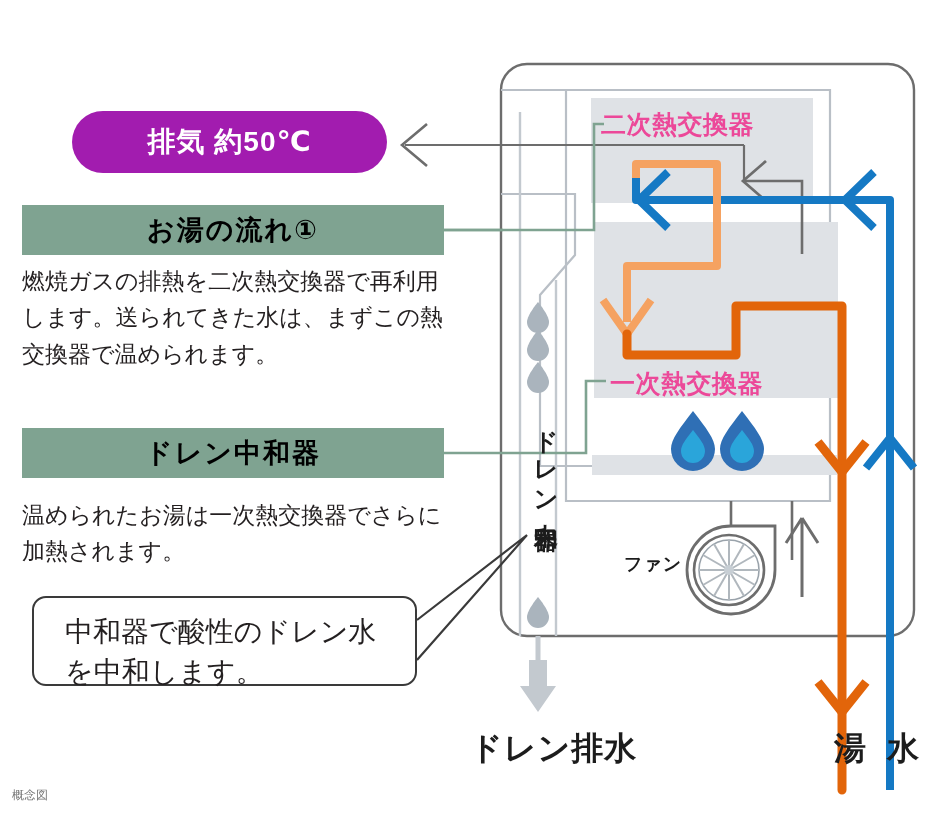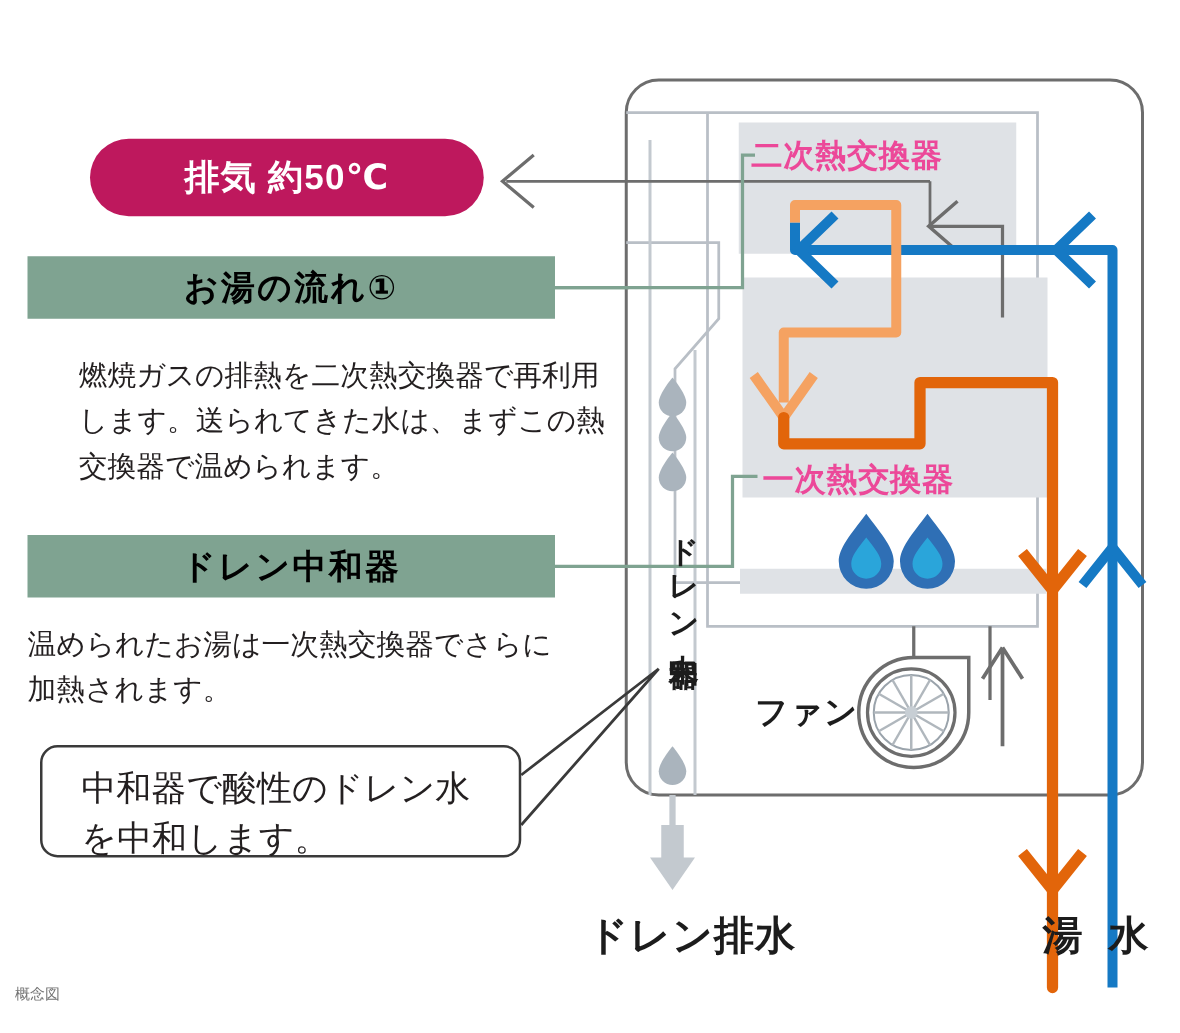--- a/index.html
+++ b/index.html
@@ -13,7 +13,7 @@
   
   .pill-exhaust{
     position:absolute;left:72px;top:111px;width:315px;height:62px;
-    border-radius:31px;background:#be185d;
+    border-radius:31px;background:#a21caf;
     display:flex;align-items:center;justify-content:center;
     color:#ffffff;font-size:28px;letter-spacing:1px;
     font-family:"Liberation Sans","DejaVu Sans",sans-serif;font-weight:bold;

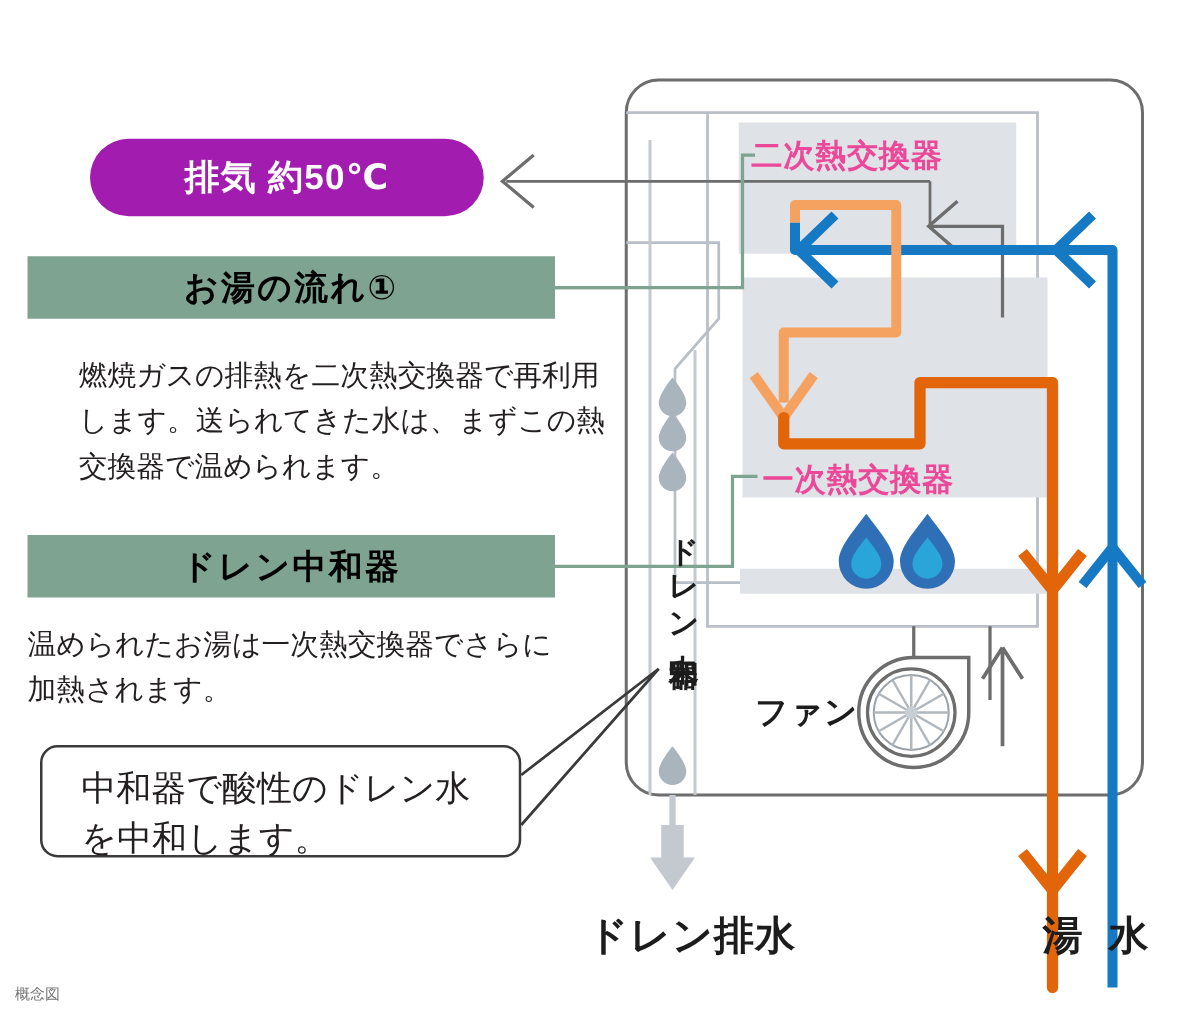--- a/index.html
+++ b/index.html
@@ -32,7 +32,7 @@
     font-size:23px;line-height:1.58;color:#231f20;
     font-family:"Liberation Serif","DejaVu Serif",serif;
   }
-  #text-flow1{top:283px;margin-left:41px;}
+  #text-flow1{top:264px;}
   #text-flow2{top:498px;}
 
   .callout-box{

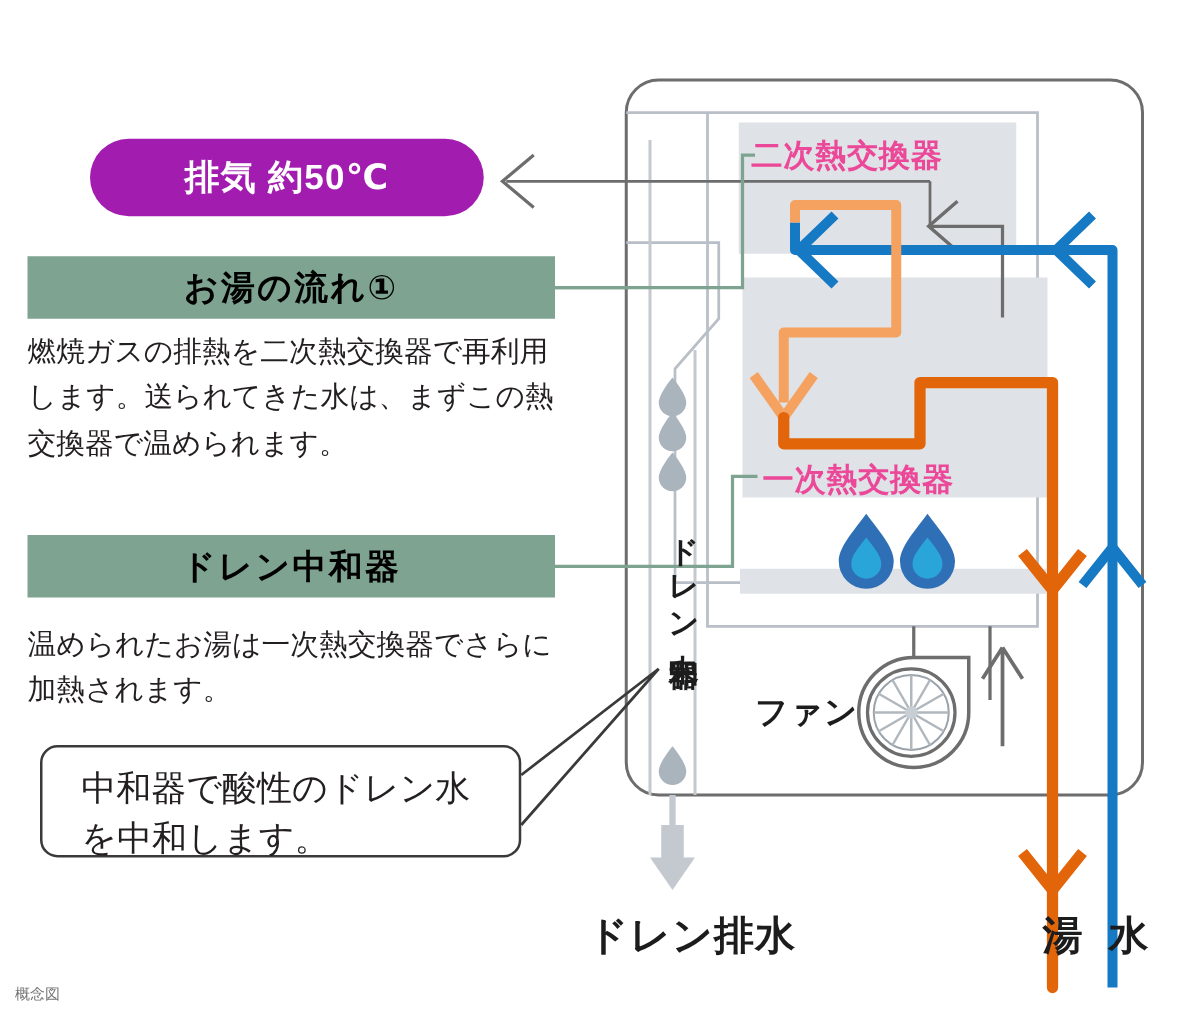--- a/index.html
+++ b/index.html
@@ -61,7 +61,7 @@
   #label-hx1{left:610px;top:367px;}
 
   #label-fan{
-    position:absolute;left:604px;top:552px;font-size:26px;font-weight:bold;
+    position:absolute;left:624px;top:552px;font-size:18px;font-weight:bold;
     color:#1c1c1c;font-family:"Liberation Sans","DejaVu Sans",sans-serif;
     letter-spacing:1px;white-space:nowrap;
   }

